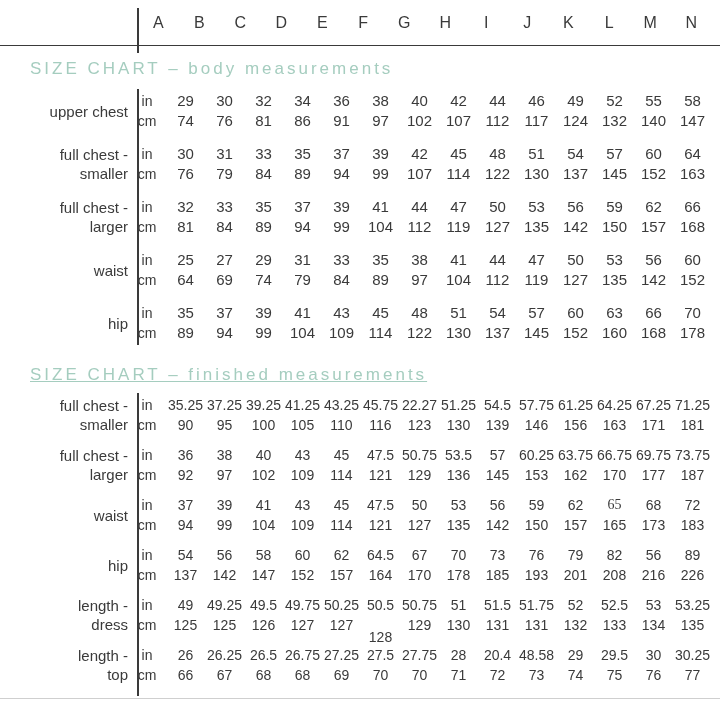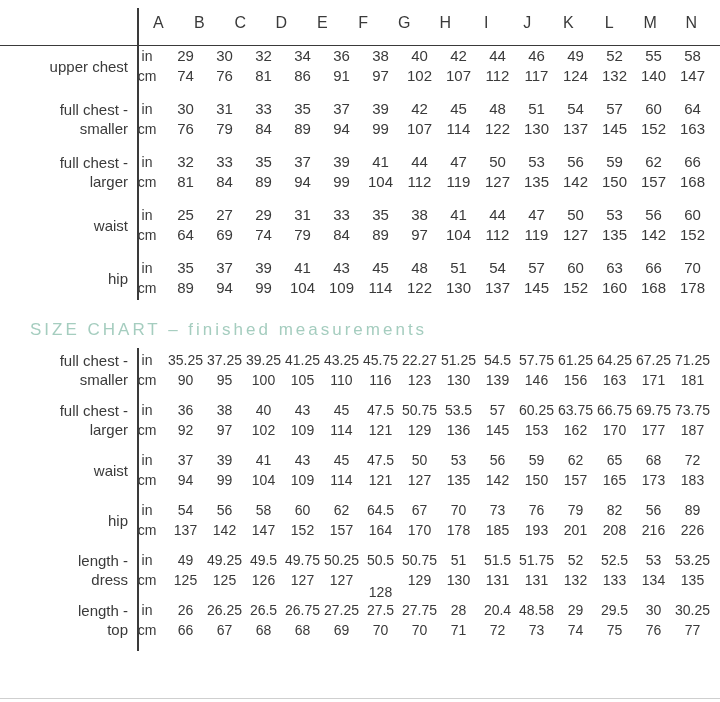--- a/index.html
+++ b/index.html
@@ -127,6 +127,7 @@
     </div>
 
   <div class="section section-body">
+    <div class="section-title">SIZE CHART – body measurements</div>
     <div class="rows">
       <div class="vline"></div>
     <div class="grid m-row">

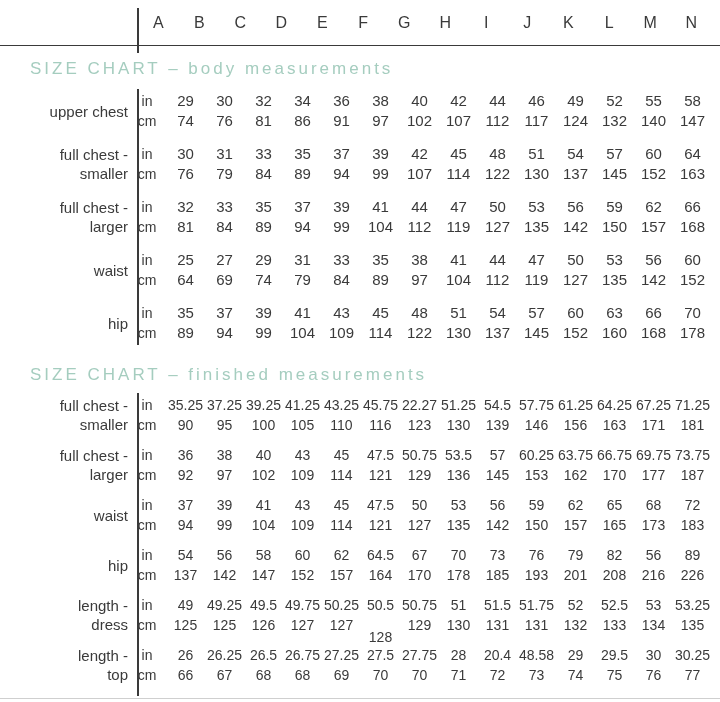--- a/index.html
+++ b/index.html
@@ -50,7 +50,7 @@
     margin: 13px 0 12px 30px;
     line-height: 20px;
   }
-  .section-finished .section-title { margin: 8px 0 10px 30px; }
+  .section-finished .section-title { margin: 8px 0 10px 30px; text-decoration: underline; }
   .rows { position: relative; padding-bottom: 1px; }
   .vline {
     position: absolute;

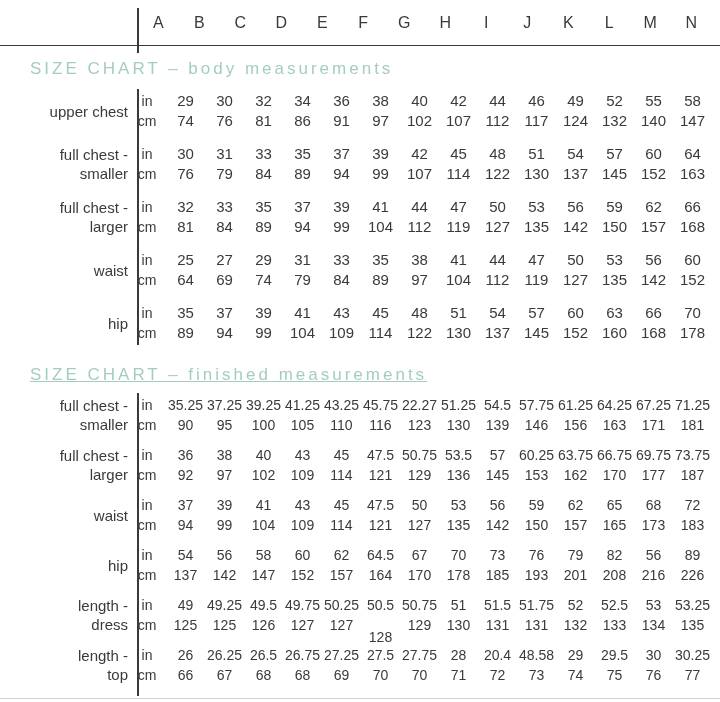--- a/index.html
+++ b/index.html
@@ -407,7 +407,7 @@
           <div class="val" style="grid-area: 1 / 11;">56</div>
           <div class="val" style="grid-area: 1 / 12;">59</div>
           <div class="val" style="grid-area: 1 / 13;">62</div>
-          <div class="val" style="grid-area: 1 / 14;">65</div>
+          <div class="val" style="grid-area: 1 / 14; font-family: Liberation Serif, serif;">65</div>
           <div class="val" style="grid-area: 1 / 15;">68</div>
           <div class="val" style="grid-area: 1 / 16;">72</div>
           <div class="val" style="grid-area: 2 / 3;">94</div>

